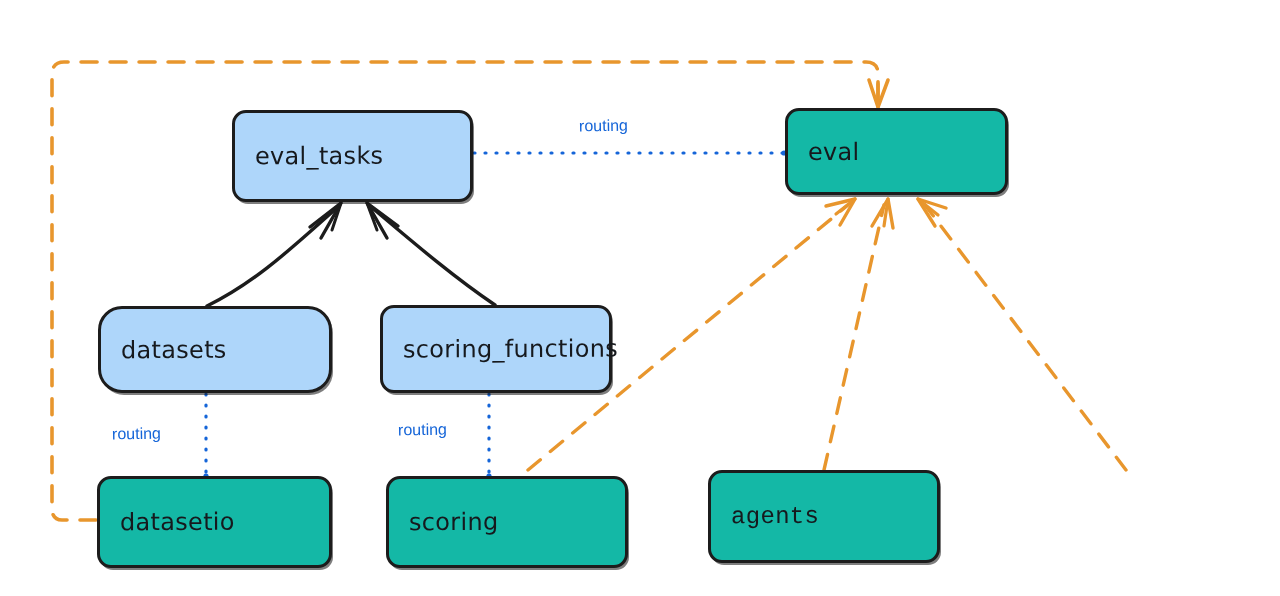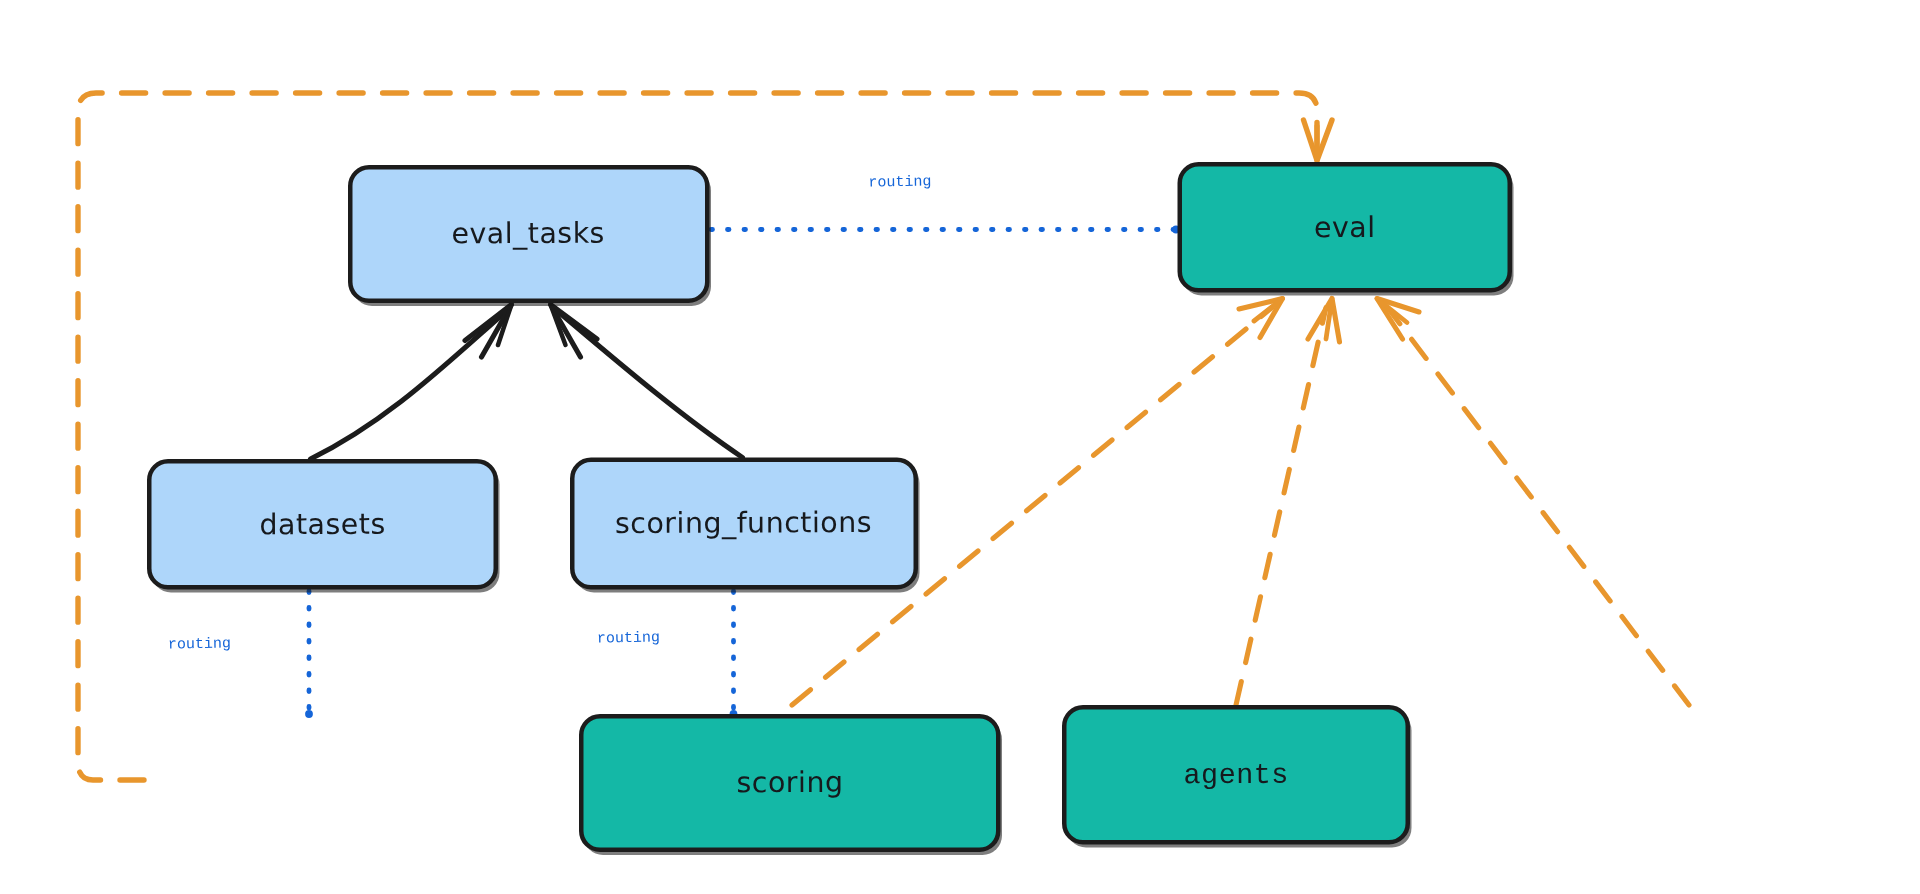--- a/index.html
+++ b/index.html
@@ -53,8 +53,8 @@
   }
   .edge-label {
     position: absolute;
-    font-family: Liberation Mono, monospace;
-    font-size: 10px;
+    font-family: Liberation Sans, sans-serif;
+    font-size: 16px;
     color: #1565d8;
     white-space: nowrap;
     transform: rotate(-1deg);

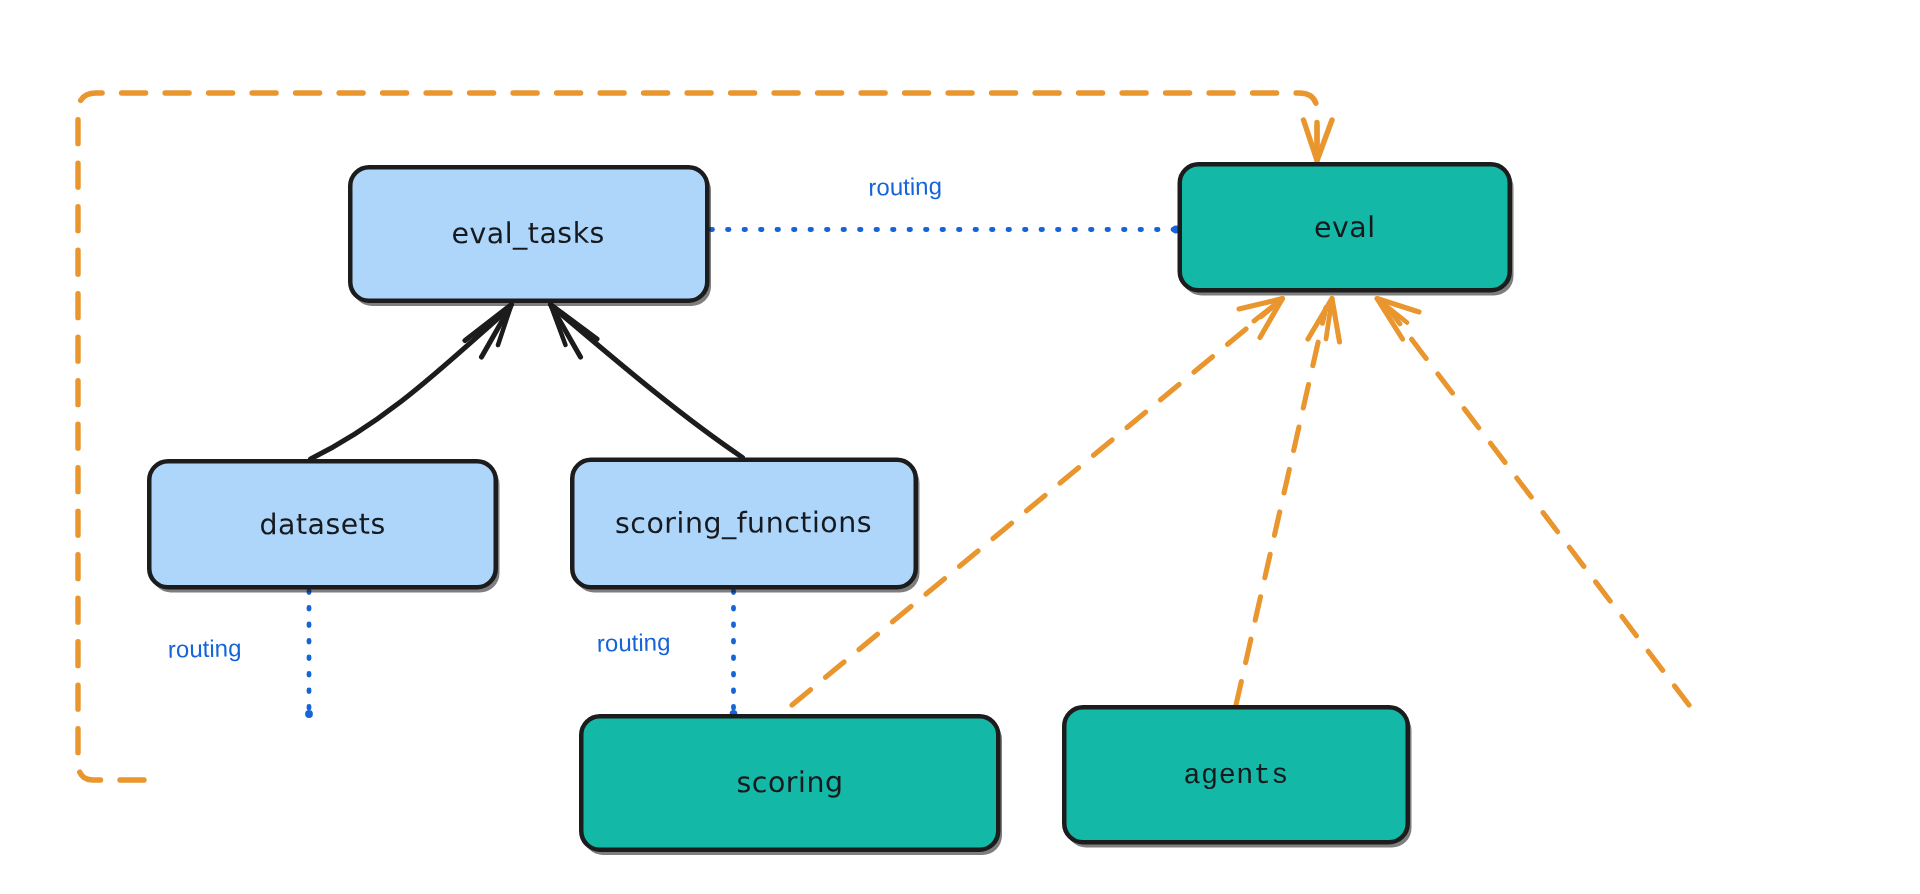--- a/index.html
+++ b/index.html
@@ -30,15 +30,16 @@
     box-sizing: border-box;
     display: flex;
     align-items: center;
-    justify-content: center;
+    justify-content: flex-start;
     border: 3px solid #1c1c1c;
     border-radius: 14px;
     font-family: "DejaVu Sans", sans-serif;
-    font-size: 19px;
+    font-size: 24px;
     color: #16191d;
     letter-spacing: 0.3px;
     
     box-shadow: 2px 3px 0 -1px rgba(20,20,20,0.55);
+    padding-left: 20px;
   }
   .node-box.api-node {
     background: #aed6fa;

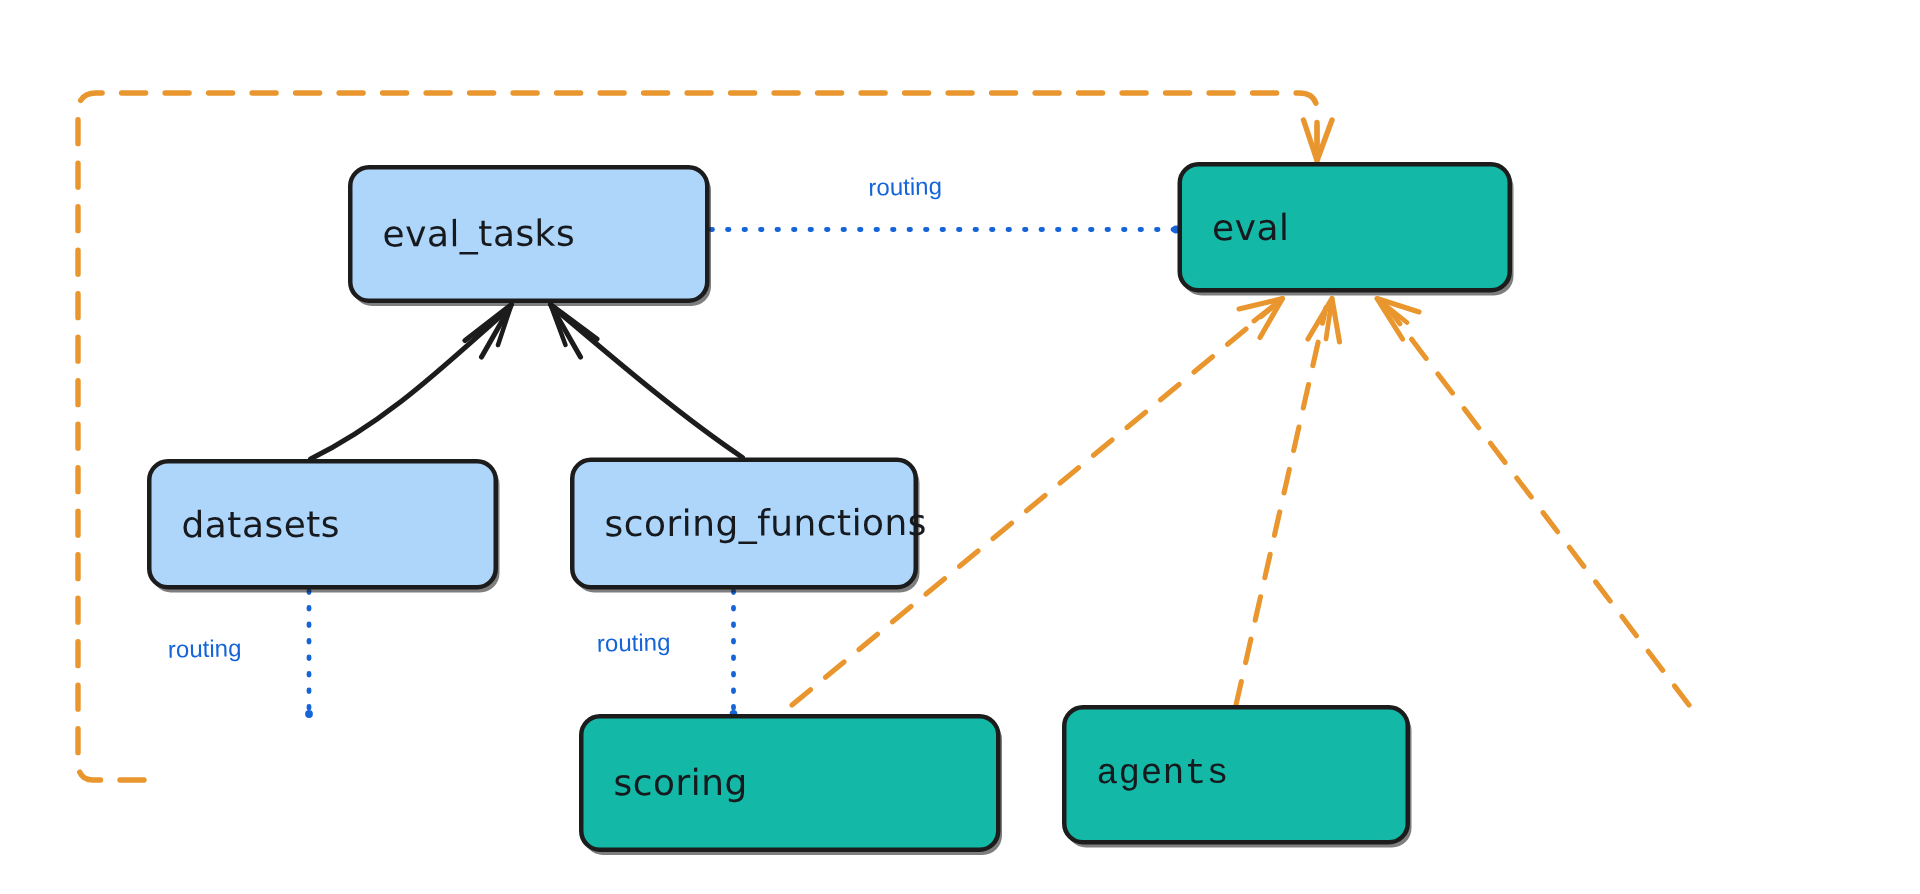--- a/index.html
+++ b/index.html
@@ -128,7 +128,7 @@
     <span class="node-label">eval</span>
   </div>
 
-  <div class="node-box api-node" style="left:98px; top:306px; width:234px; height:87px;">
+  <div class="node-box api-node" style="left:98px; top:306px; width:234px; height:87px;border-radius:24px;">
     <span class="node-label">datasets</span>
   </div>
 

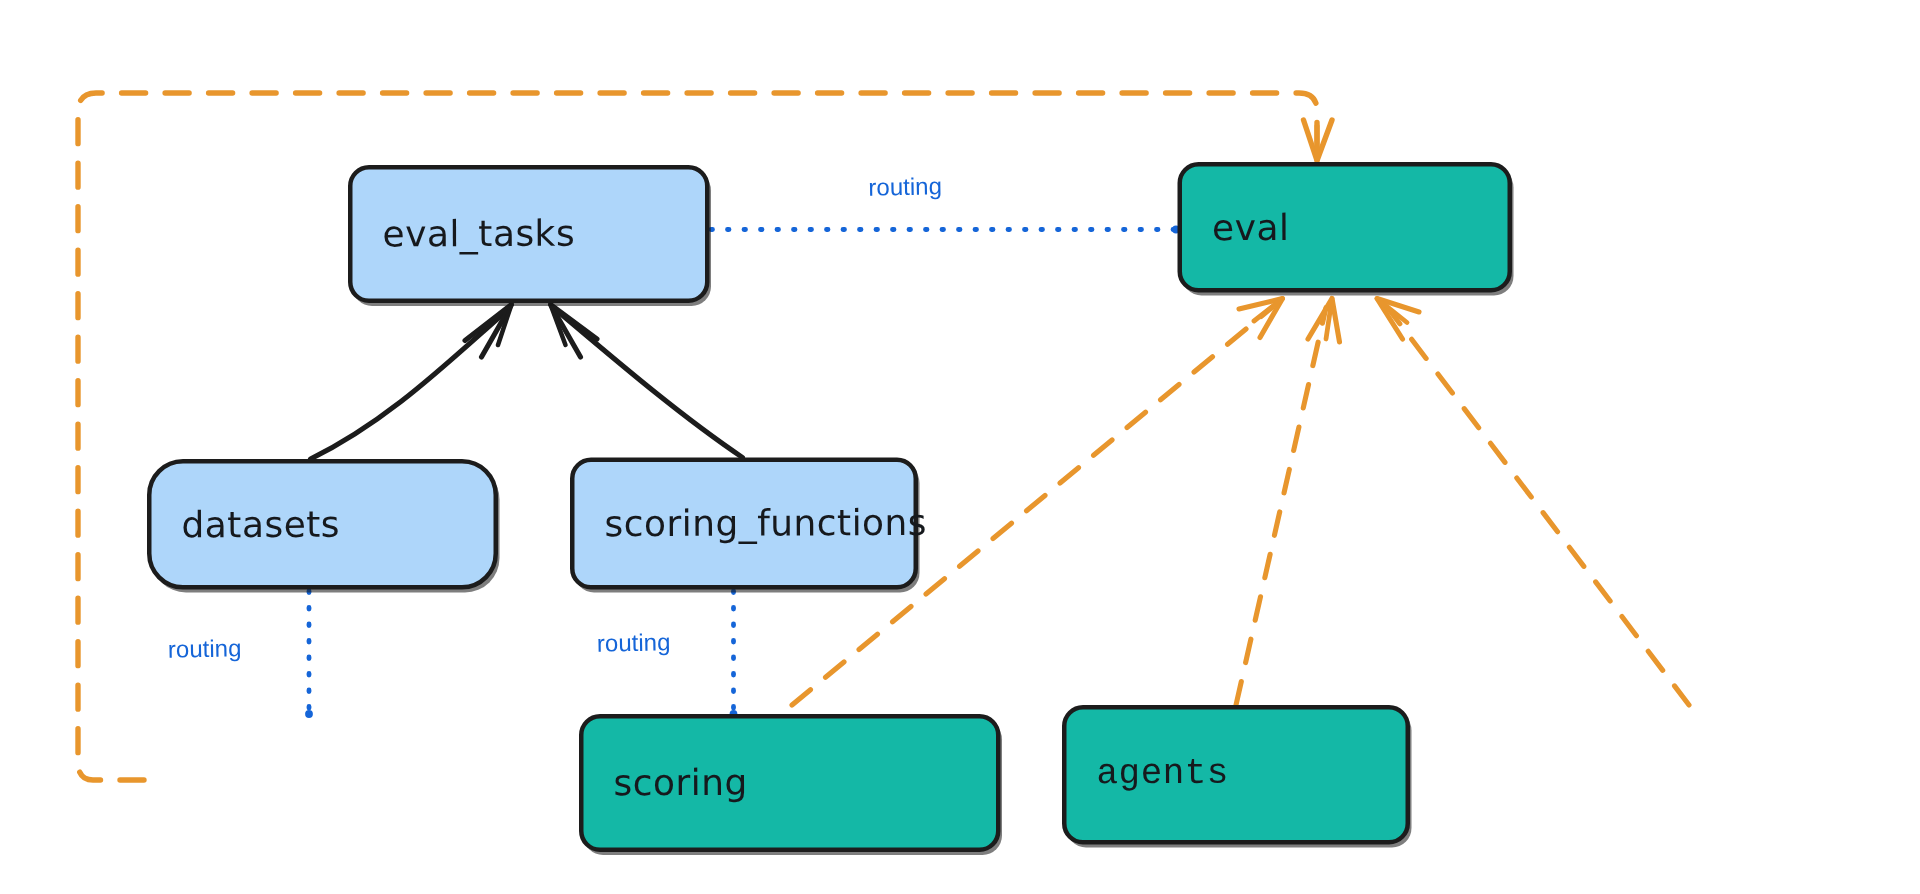--- a/index.html
+++ b/index.html
@@ -136,6 +136,9 @@
     <span class="node-label">scoring_functions</span>
   </div>
 
+  <div class="node-box provider-node" style="left:97px; top:476px; width:235px; height:92px;">
+    <span class="node-label">datasetio</span>
+  </div>
 
   <div class="node-box provider-node" style="left:386px; top:476px; width:281px; height:92px;">
     <span class="node-label">scoring</span>

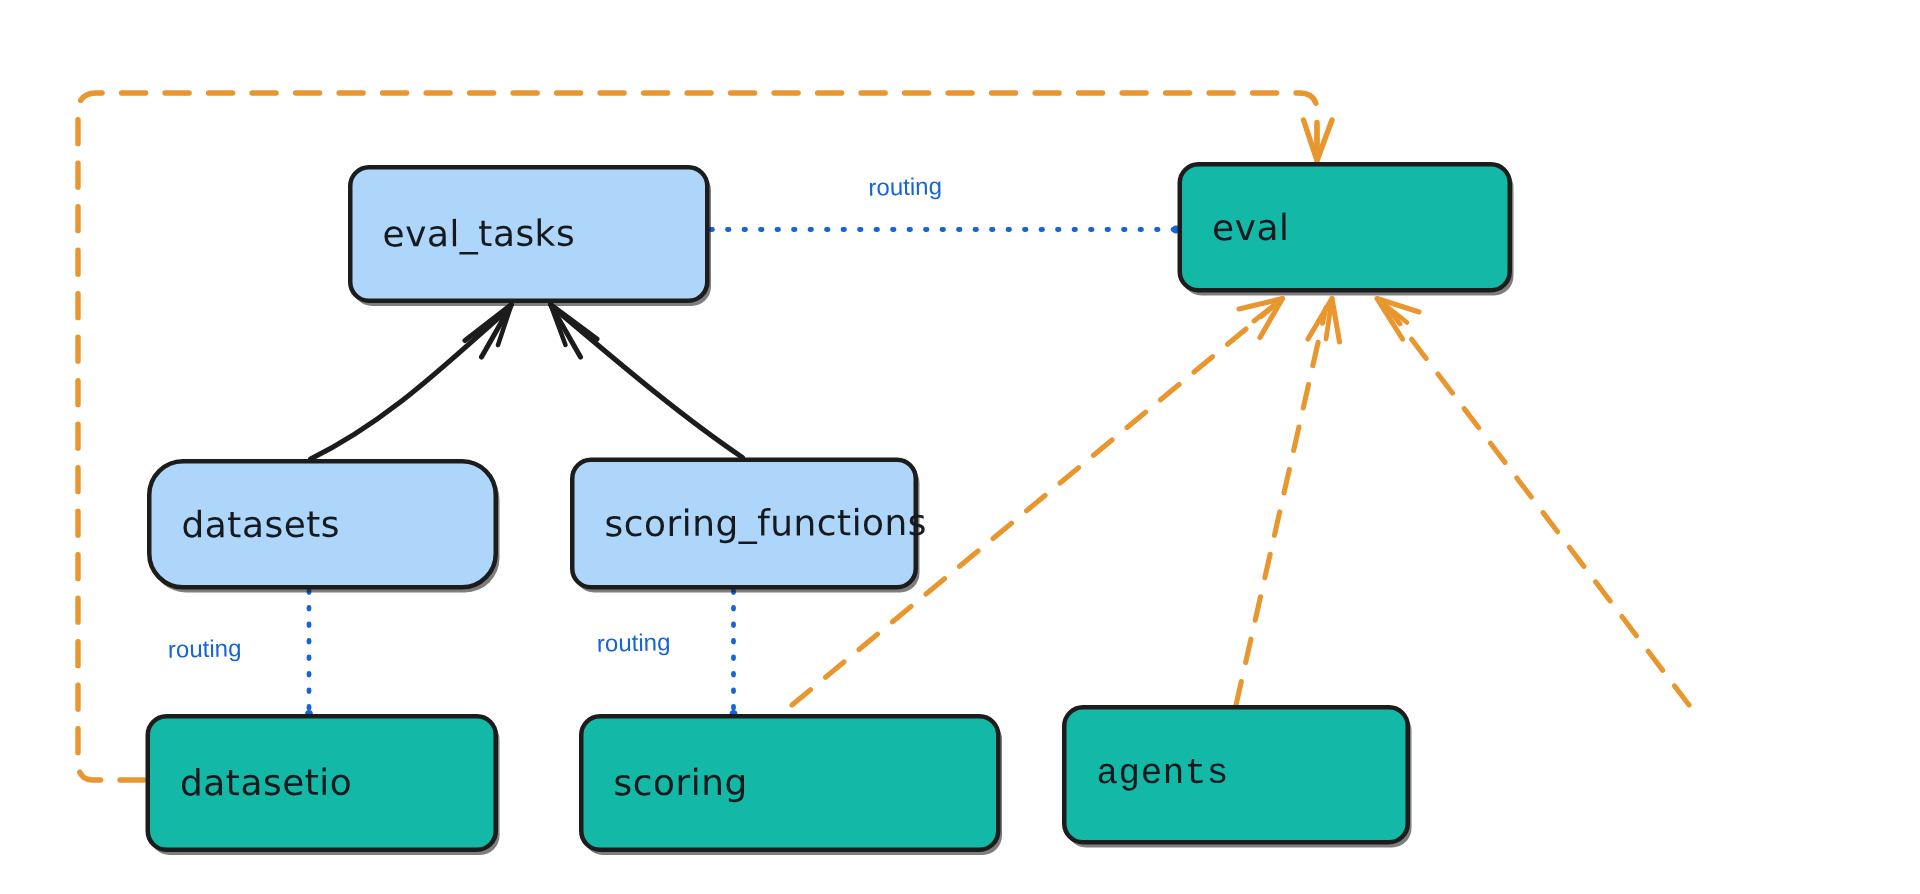--- a/index.html
+++ b/index.html
@@ -140,7 +140,7 @@
     <span class="node-label">datasetio</span>
   </div>
 
-  <div class="node-box provider-node" style="left:386px; top:476px; width:281px; height:92px;">
+  <div class="node-box provider-node" style="left:386px; top:476px; width:242px; height:92px;">
     <span class="node-label">scoring</span>
   </div>
 

